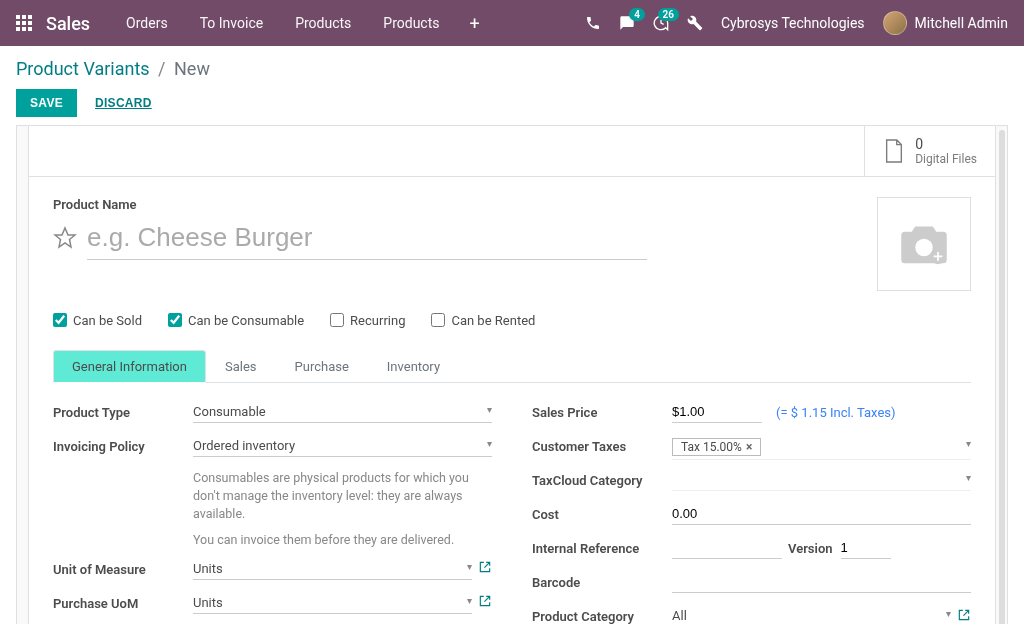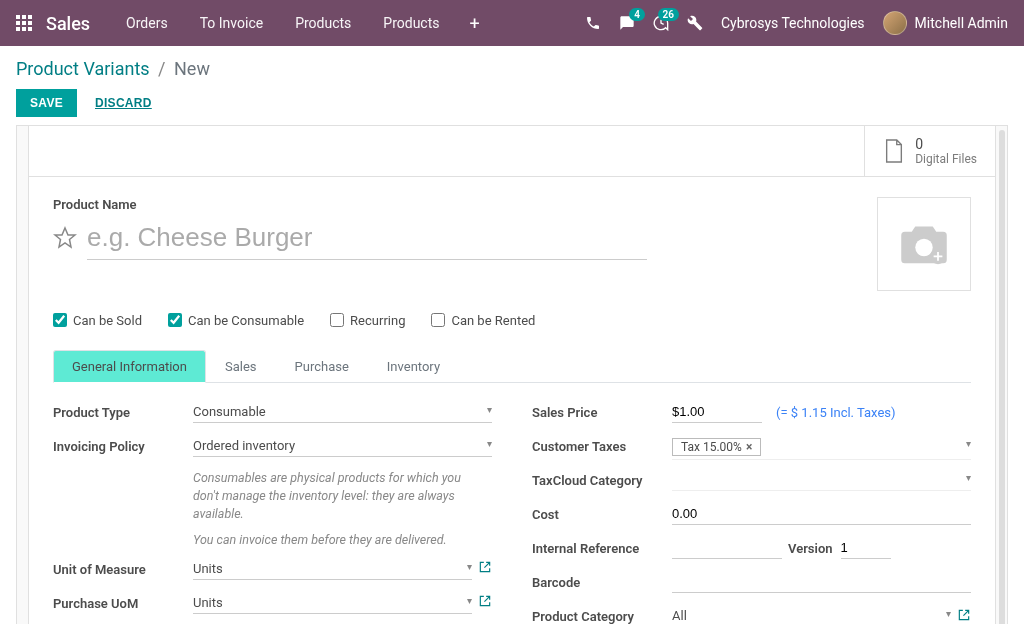--- a/index.html
+++ b/index.html
@@ -62,7 +62,7 @@
 .sel { flex: 1; border: none; border-bottom: 1px solid #ccc; padding: 3px 0; font-size: 13px; background: transparent; cursor: pointer; position: relative; }
 .sel::after { content: '▾'; float: right; color: #888; font-size: 10px; }
 .txt-input { flex: 1; border: none; border-bottom: 1px solid #ccc; padding: 3px 0; font-size: 13px; outline: none; }
-.help-text { font-size: 12.5px; color: #888; font-style: italic; margin: 4px 0 8px 140px; line-height: 1.45; max-width: 280px; }
+.help-text { font-size: 12.5px; color: #888; margin: 4px 0 8px 140px; line-height: 1.45; max-width: 280px; }
 .ext-link { cursor: pointer; }
 .ext-link svg { width: 14px; height: 14px; stroke: #017e84; fill: none; stroke-width: 2; }
 .tax-note { font-size: 13px; color: #3b82f6; margin-left: 8px; }

